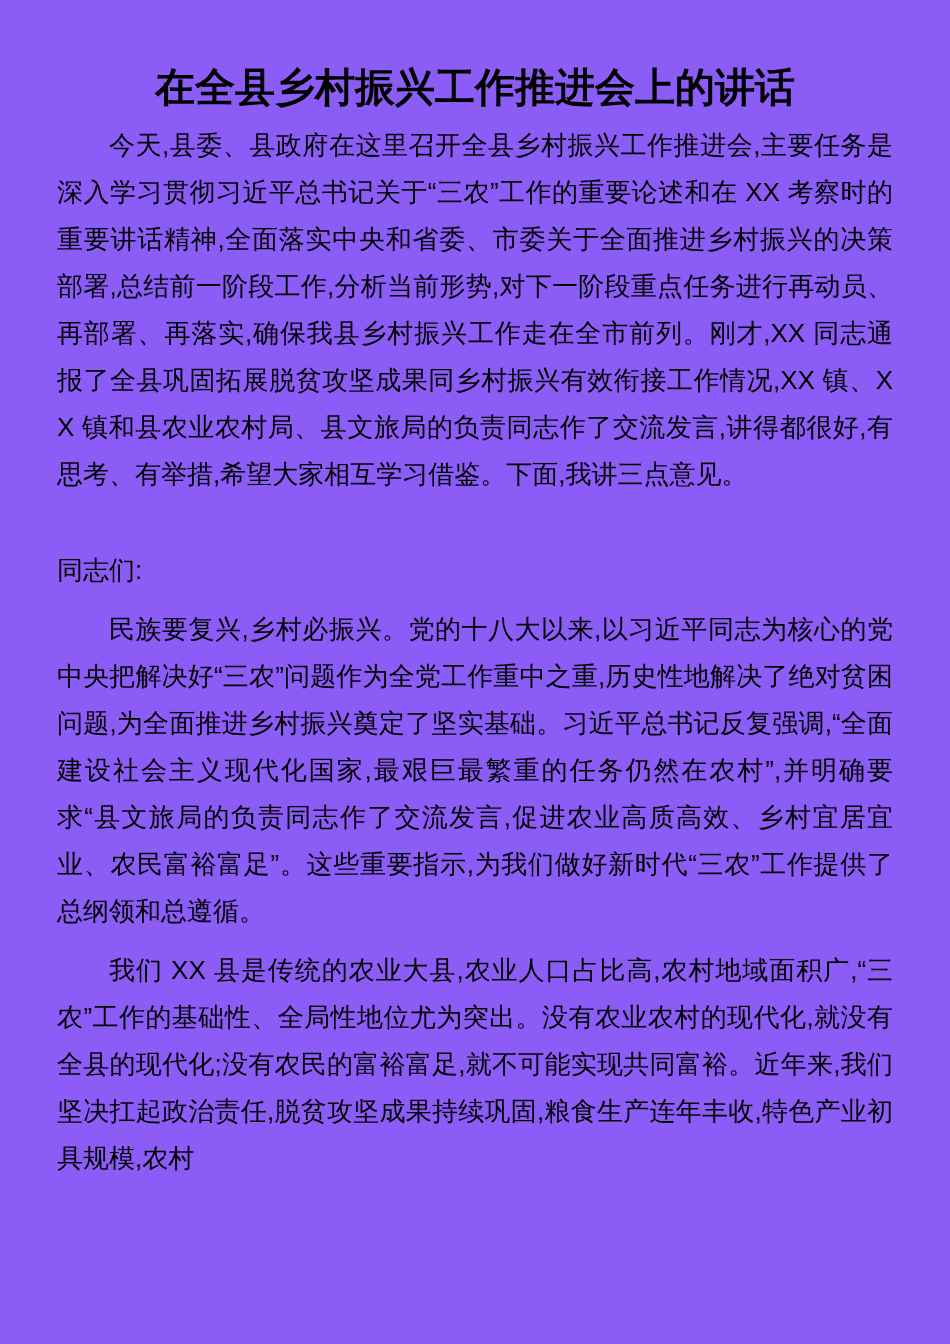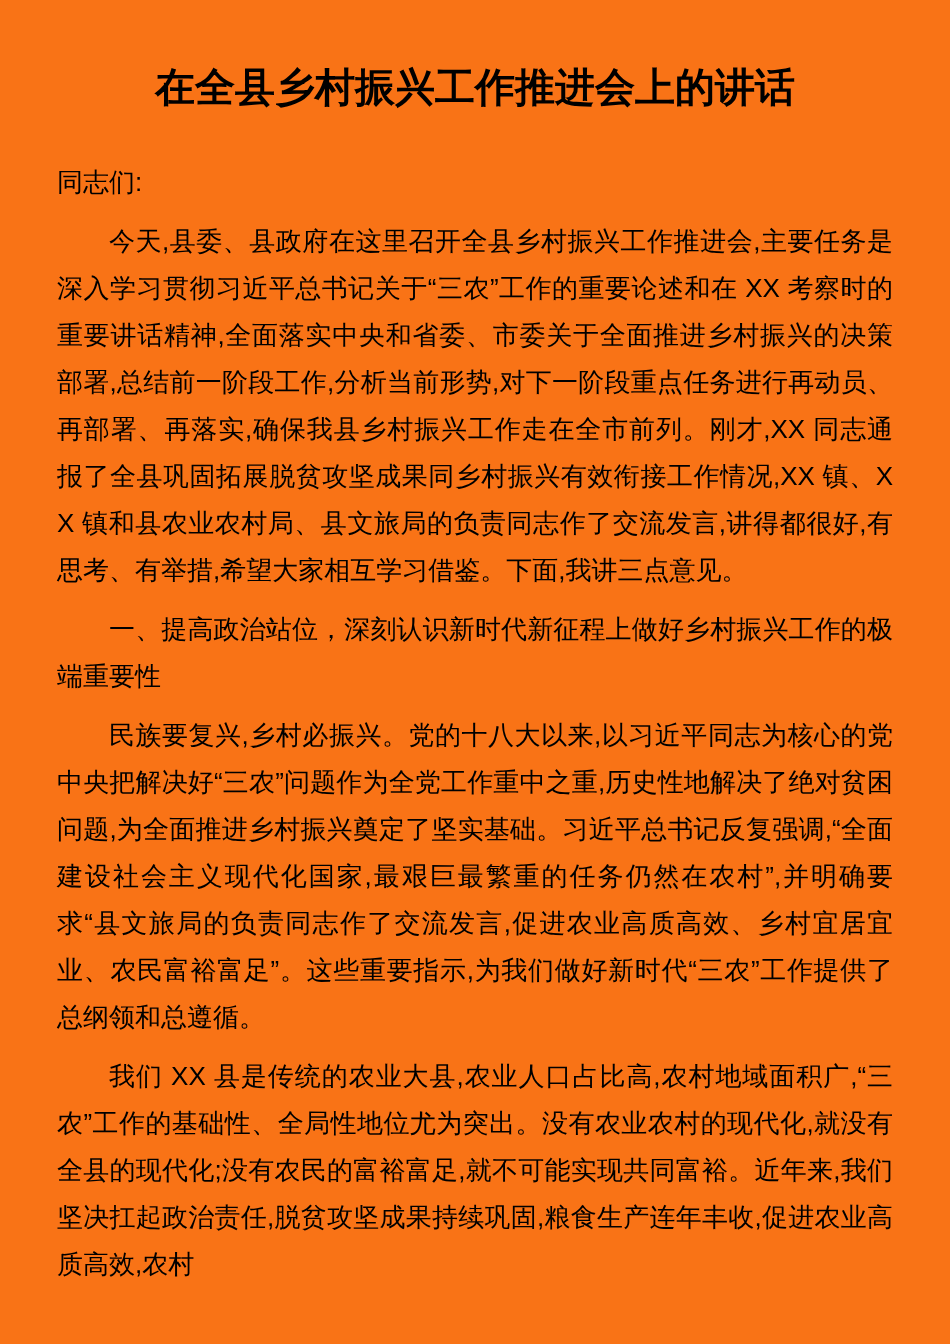--- a/index.html
+++ b/index.html
@@ -14,7 +14,7 @@
     box-sizing: border-box;
     padding: 64px 57px 0 57px;
     overflow: hidden;
-    background: #f97316;
+    background: #8b5cf6;
     color: #000000;
     font-family: "Liberation Sans", sans-serif;
   }

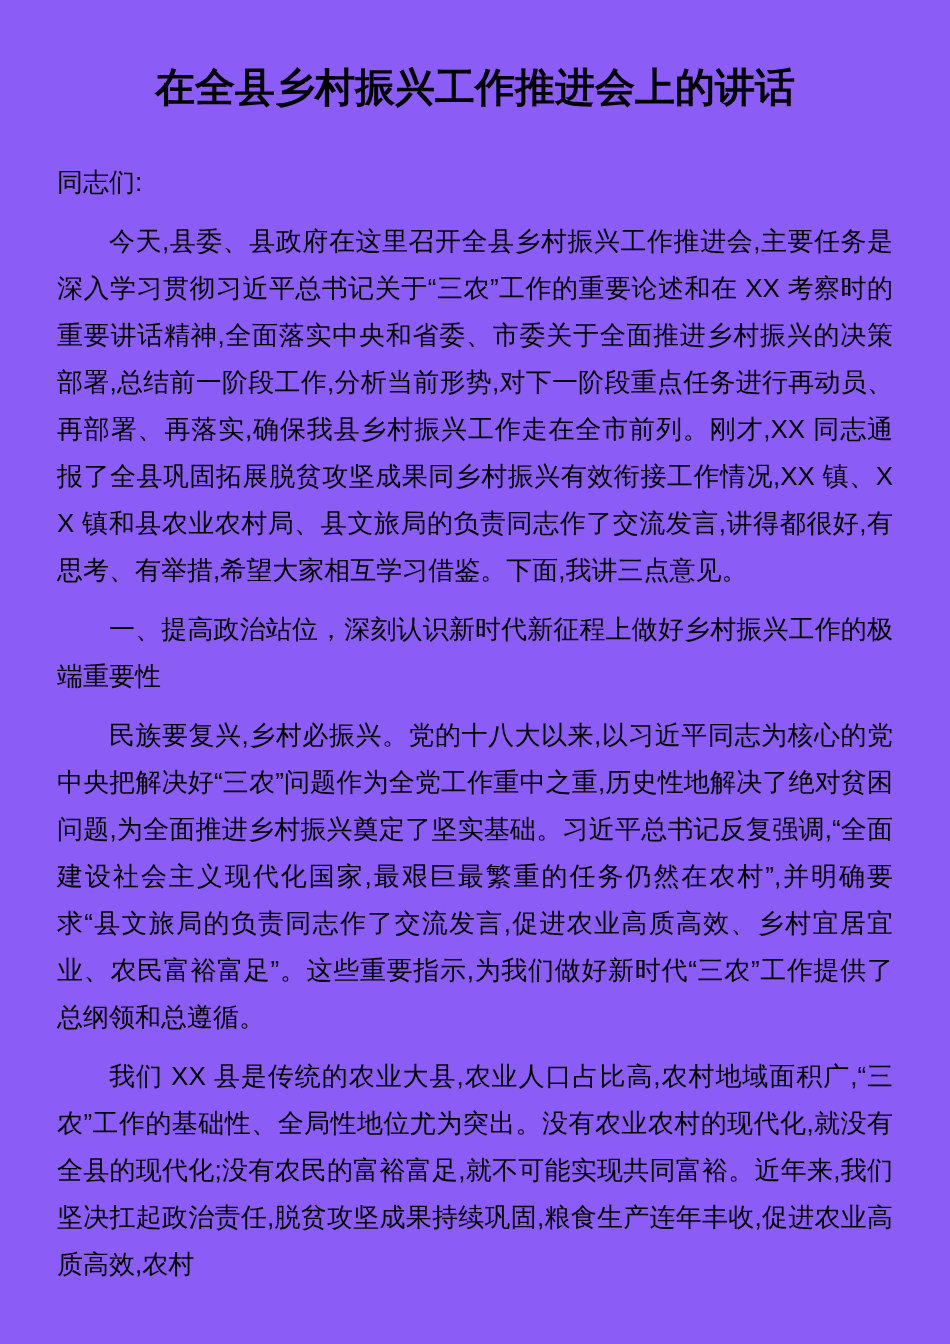--- a/index.html
+++ b/index.html
@@ -47,9 +47,9 @@
 <div class="page">
   <h1 class="doc-title">在全县乡村振兴工作推进会上的讲话</h1>
 
+  <p class="para indented">今天,县委、县政府在这里召开全县乡村振兴工作推进会,主要任务是深入学习贯彻习近平总书记关于“三农”工作的重要论述和在 XX 考察时的重要讲话精神,全面落实中央和省委、市委关于全面推进乡村振兴的决策部署,总结前一阶段工作,分析当前形势,对下一阶段重点任务进行再动员、再部署、再落实,确保我县乡村振兴工作走在全市前列。刚才,XX 同志通报了全县巩固拓展脱贫攻坚成果同乡村振兴有效衔接工作情况,XX 镇、XX 镇和县农业农村局、县文旅局的负责同志作了交流发言,讲得都很好,有思考、有举措,希望大家相互学习借鉴。下面,我讲三点意见。</p>
+
   <p class="para salutation">同志们:</p>
-
-  <p class="para indented">今天,县委、县政府在这里召开全县乡村振兴工作推进会,主要任务是深入学习贯彻习近平总书记关于“三农”工作的重要论述和在 XX 考察时的重要讲话精神,全面落实中央和省委、市委关于全面推进乡村振兴的决策部署,总结前一阶段工作,分析当前形势,对下一阶段重点任务进行再动员、再部署、再落实,确保我县乡村振兴工作走在全市前列。刚才,XX 同志通报了全县巩固拓展脱贫攻坚成果同乡村振兴有效衔接工作情况,XX 镇、XX 镇和县农业农村局、县文旅局的负责同志作了交流发言,讲得都很好,有思考、有举措,希望大家相互学习借鉴。下面,我讲三点意见。</p>
 
   <p class="para indented">一、提高政治站位，深刻认识新时代新征程上做好乡村振兴工作的极端重要性</p>
 

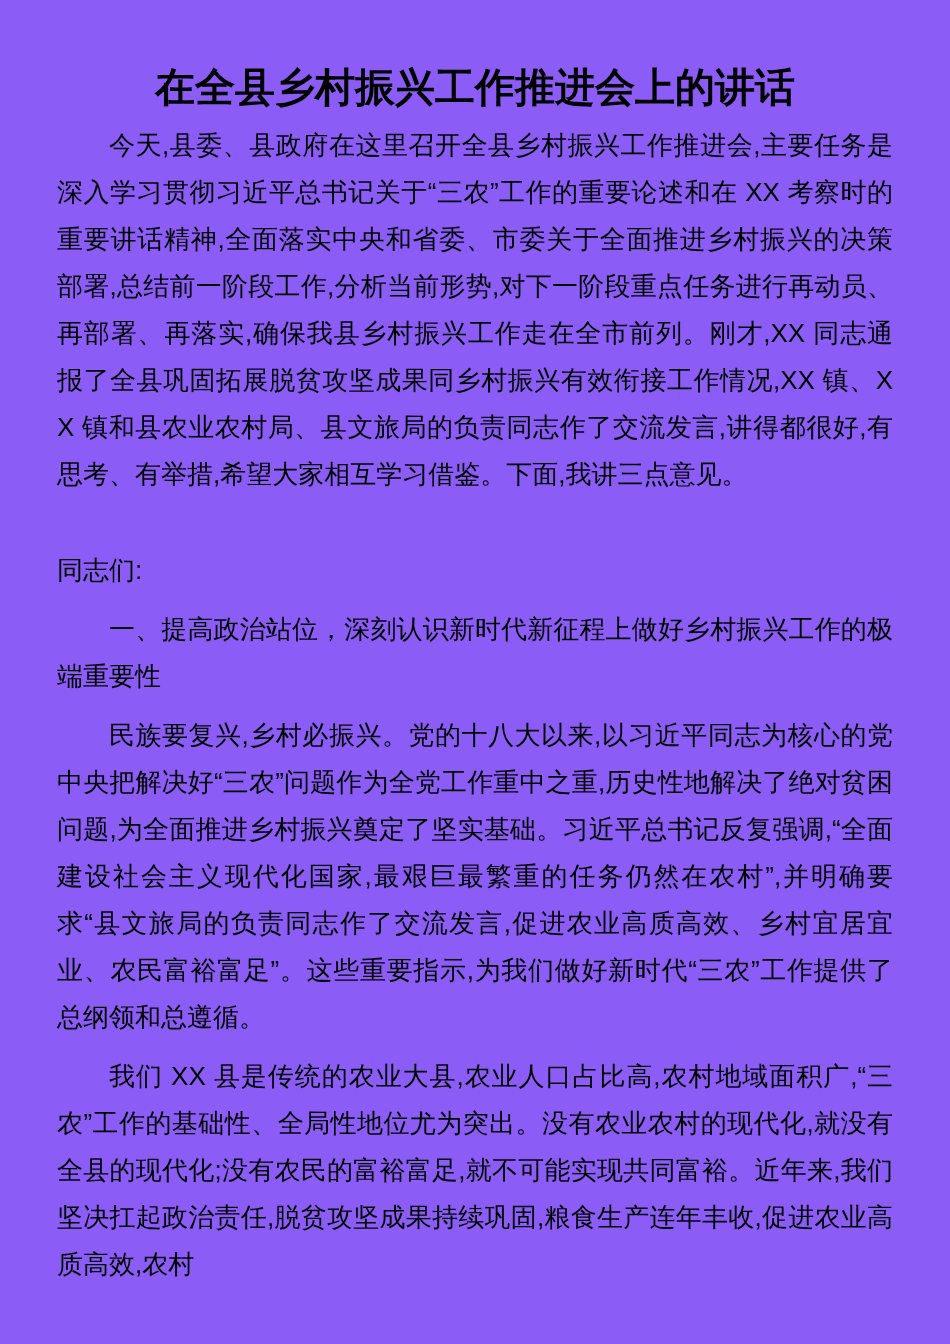--- a/index.html
+++ b/index.html
@@ -51,7 +51,6 @@
 
   <p class="para salutation">同志们:</p>
 
-  <p class="para indented">一、提高政治站位，深刻认识新时代新征程上做好乡村振兴工作的极端重要性</p>
 
   <p class="para indented">民族要复兴,乡村必振兴。党的十八大以来,以习近平同志为核心的党中央把解决好“三农”问题作为全党工作重中之重,历史性地解决了绝对贫困问题,为全面推进乡村振兴奠定了坚实基础。习近平总书记反复强调,“全面建设社会主义现代化国家,最艰巨最繁重的任务仍然在农村”,并明确要求“县文旅局的负责同志作了交流发言,促进农业高质高效、乡村宜居宜业、农民富裕富足”。这些重要指示,为我们做好新时代“三农”工作提供了总纲领和总遵循。</p>
 

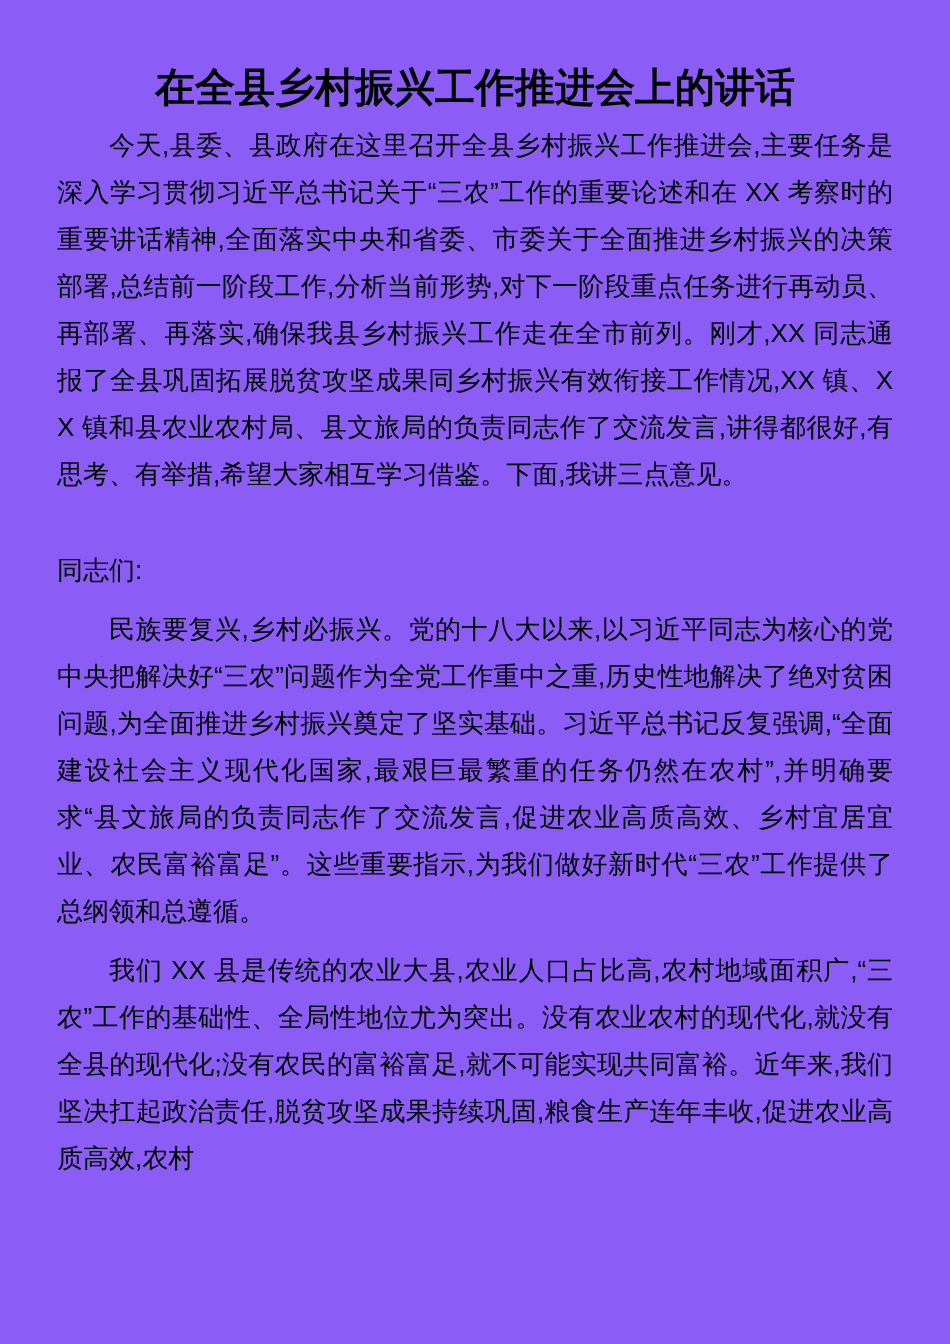--- a/index.html
+++ b/index.html
@@ -54,7 +54,7 @@
 
   <p class="para indented">民族要复兴,乡村必振兴。党的十八大以来,以习近平同志为核心的党中央把解决好“三农”问题作为全党工作重中之重,历史性地解决了绝对贫困问题,为全面推进乡村振兴奠定了坚实基础。习近平总书记反复强调,“全面建设社会主义现代化国家,最艰巨最繁重的任务仍然在农村”,并明确要求“县文旅局的负责同志作了交流发言,促进农业高质高效、乡村宜居宜业、农民富裕富足”。这些重要指示,为我们做好新时代“三农”工作提供了总纲领和总遵循。</p>
 
-  <p class="para indented">我们 XX 县是传统的农业大县,农业人口占比高,农村地域面积广,“三农”工作的基础性、全局性地位尤为突出。没有农业农村的现代化,就没有全县的现代化;没有农民的富裕富足,就不可能实现共同富裕。近年来,我们坚决扛起政治责任,脱贫攻坚成果持续巩固,粮食生产连年丰收,促进农业高质高效,农村</p>
+  <p class="para indented">我们 XX 县是传统的农业大县,农业人口占比高,农村地域面积广,“三农”工作的基础性、全局性地位尤为突出。没有农业农村的现代化,就没有全县的现代化;没有农民的富裕富足,就不可能实现共同富裕。近年来,我们坚决扛起政治责任,脱贫攻坚成果持续巩固,粮食生产连年丰收,特色产业初具规模,农村</p>
 </div>
 
 </body></html>

